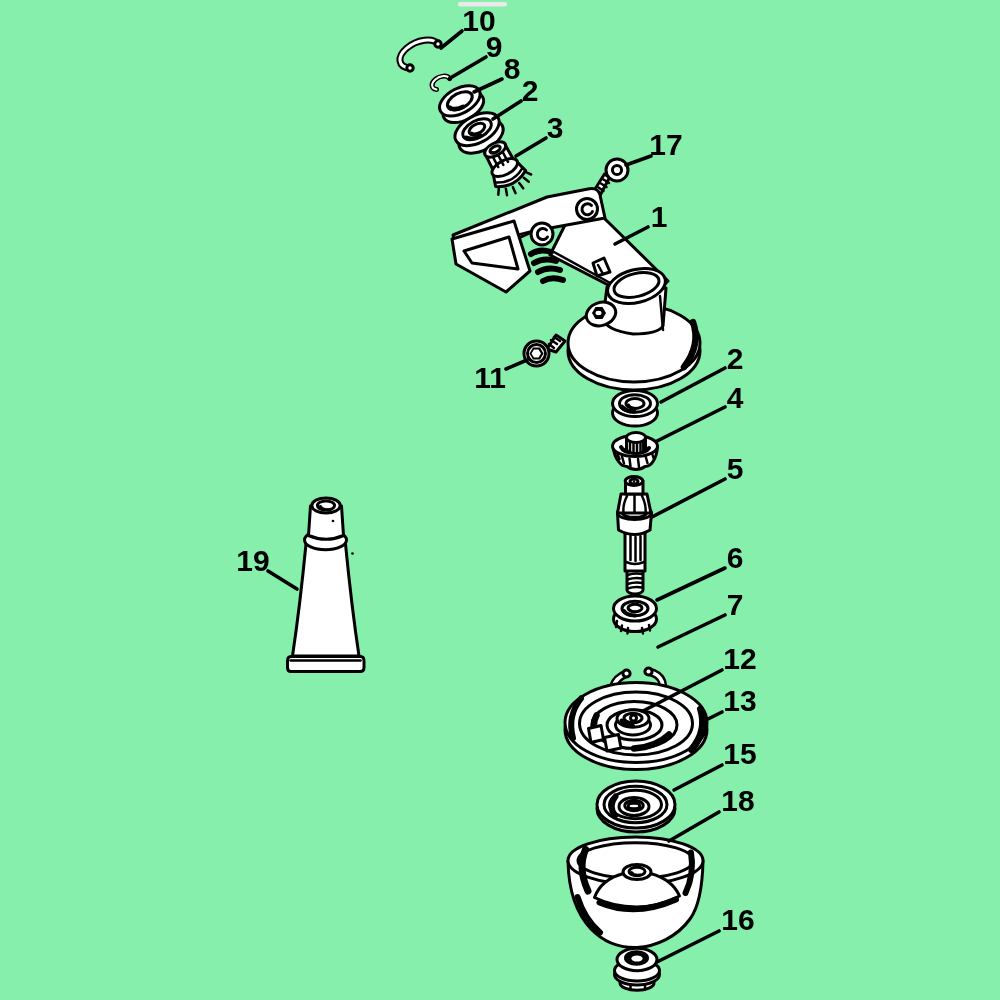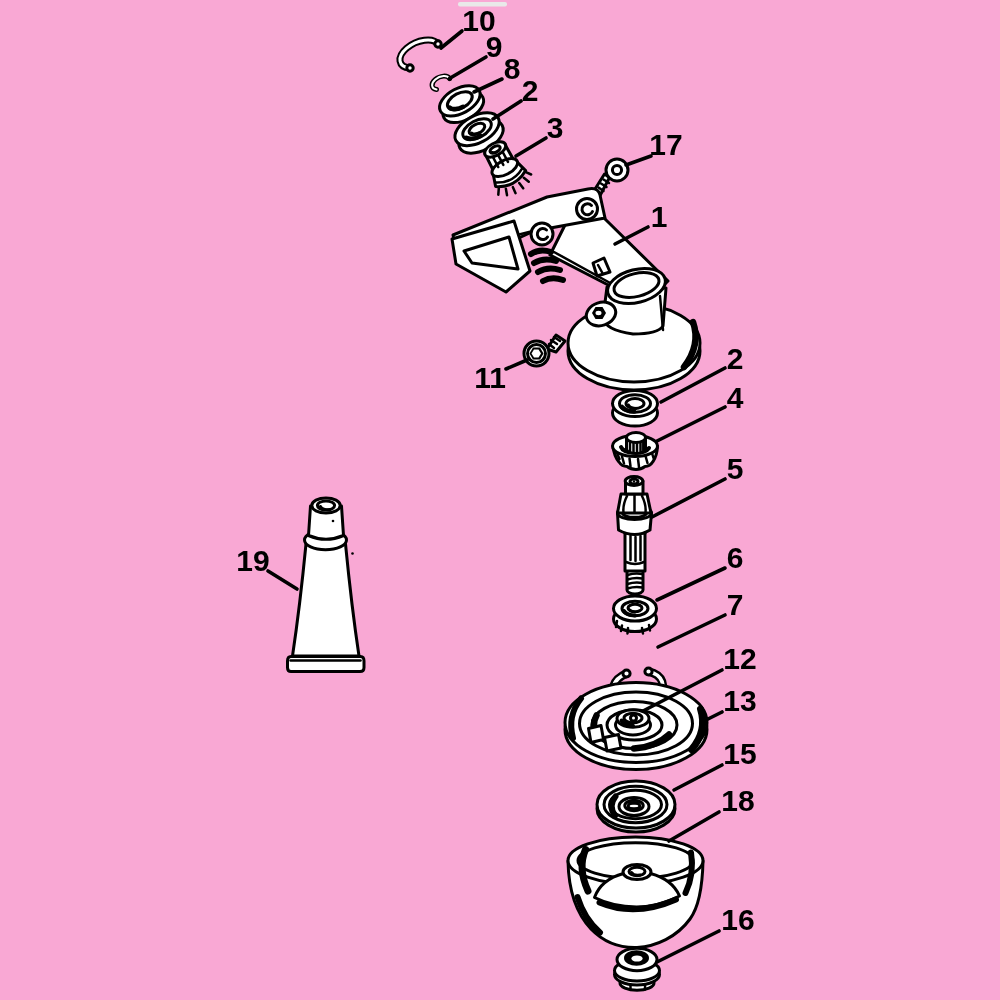--- a/index.html
+++ b/index.html
@@ -3,7 +3,7 @@
 <meta charset="utf-8">
 <style>
   html,body{margin:0;padding:0;background:#fff;}
-  .stage{position:relative;width:1000px;height:1000px;background:#f9a8d4;overflow:hidden;}
+  .stage{position:relative;width:1000px;height:1000px;background:#86efac;overflow:hidden;}
   svg{display:block;}
   .wh{fill:#ffffff;stroke:#000000;stroke-width:3;stroke-linejoin:round;stroke-linecap:round;}
   .ln{fill:none;stroke:#000000;stroke-width:3;stroke-linejoin:round;stroke-linecap:round;}

